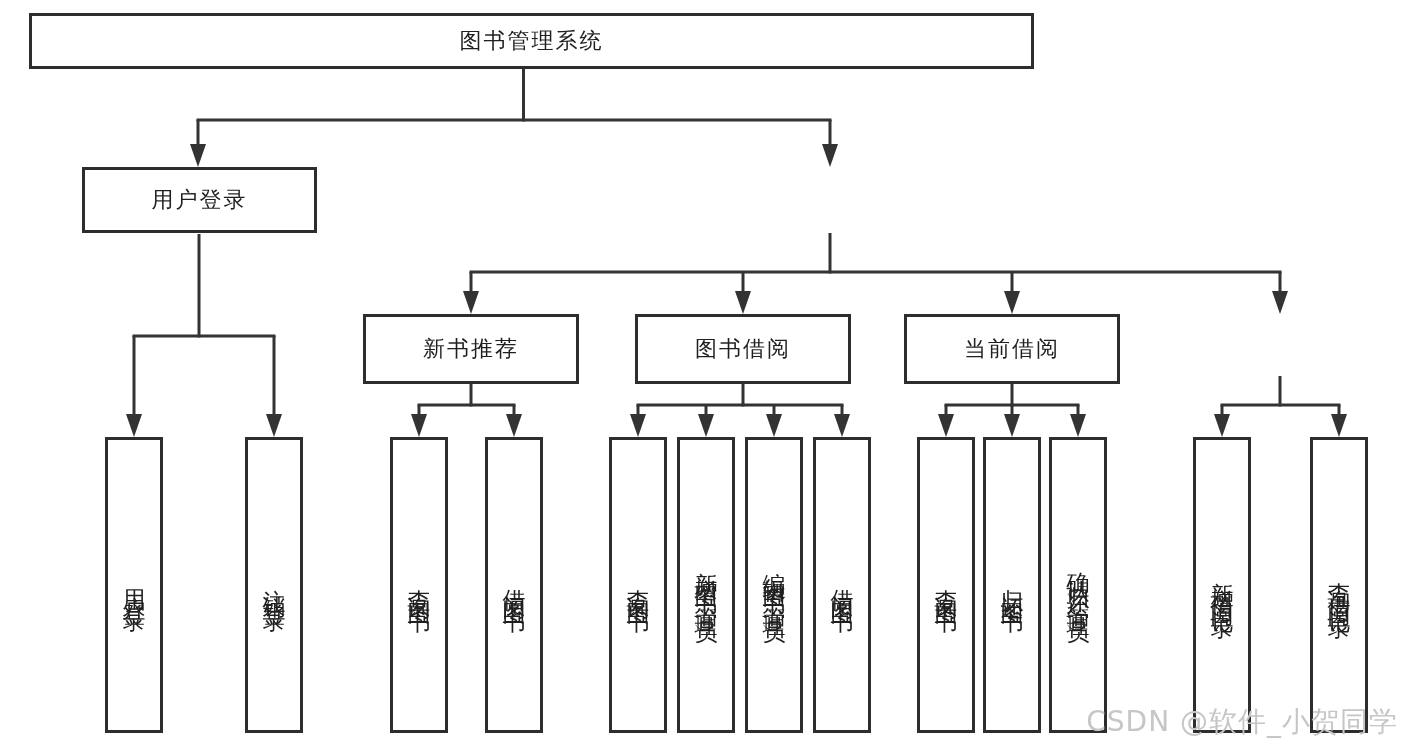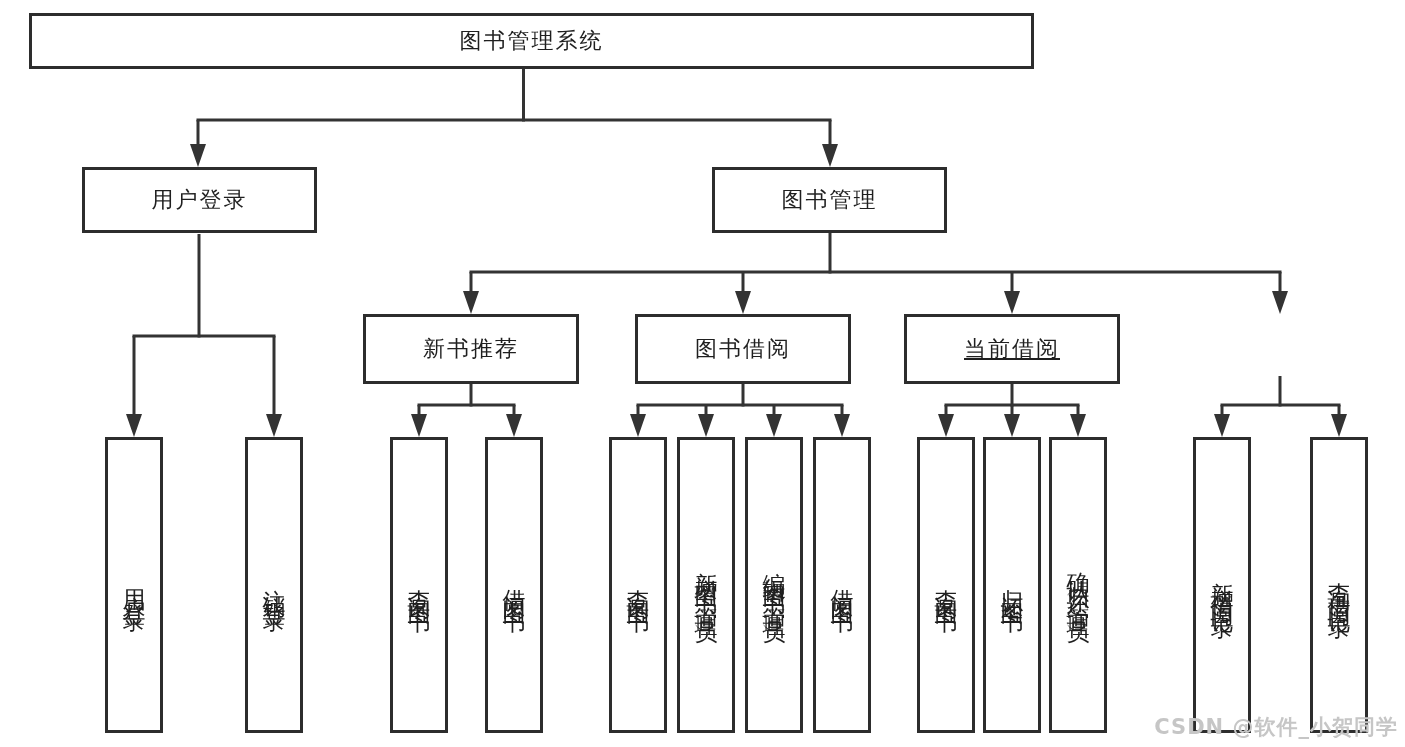--- a/index.html
+++ b/index.html
@@ -146,9 +146,6 @@
   <div class="box hbox n-l1a">
     <span>用户登录</span>
   </div>
-  <div class="box hbox n-l1b">
-    <span>图书管理</span>
-  </div>
 
   <div class="box hbox n-l2 n-l2a">
     <span>新书推荐</span>

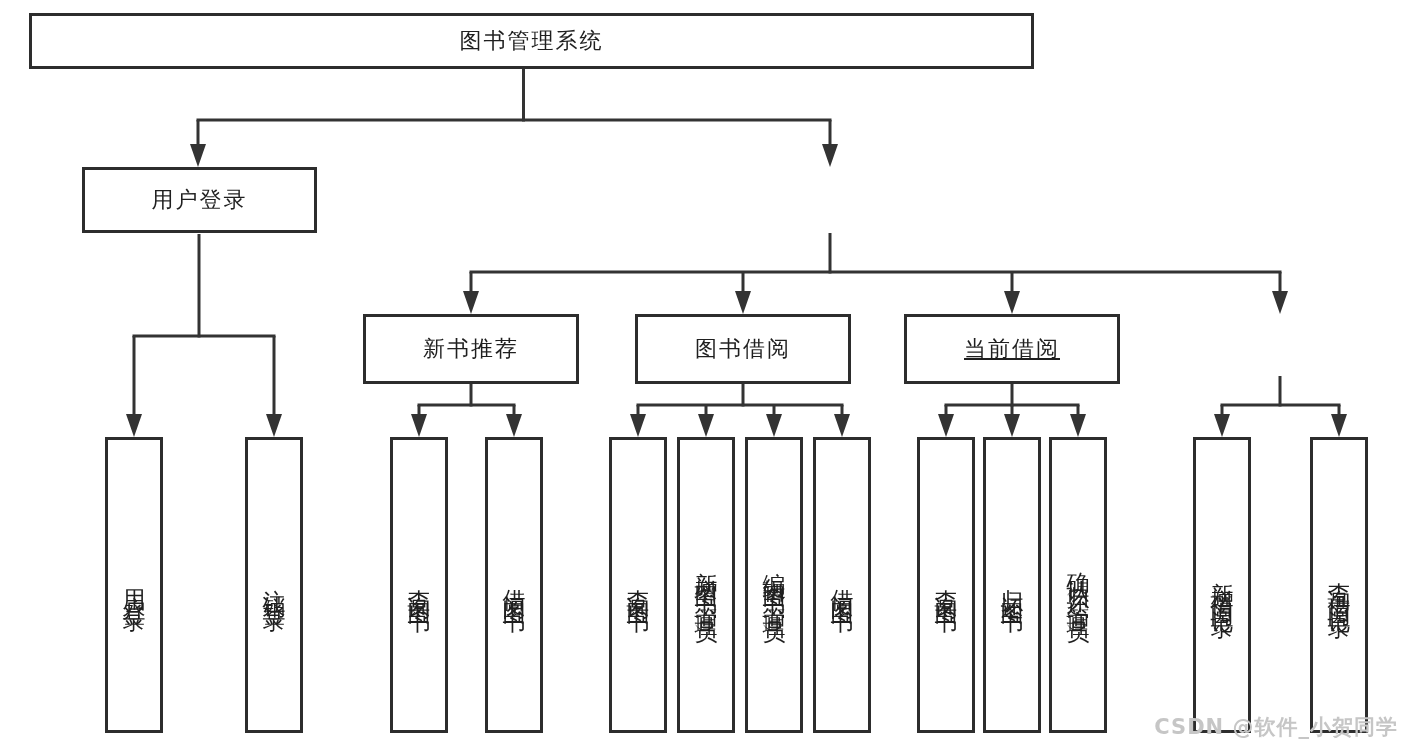--- a/index.html
+++ b/index.html
@@ -52,7 +52,7 @@
   .n-l2{top:314px;width:216px;height:70px;}
   .n-l2a{left:363px;}
   .n-l2b{left:635px;}
-  .n-l2c{left:904px;text-decoration:underline;}
+  .n-l2c{left:904px;}
   .n-l2d{left:1172px;}
   
   .leaf{top:437px;width:58px;height:296px;}

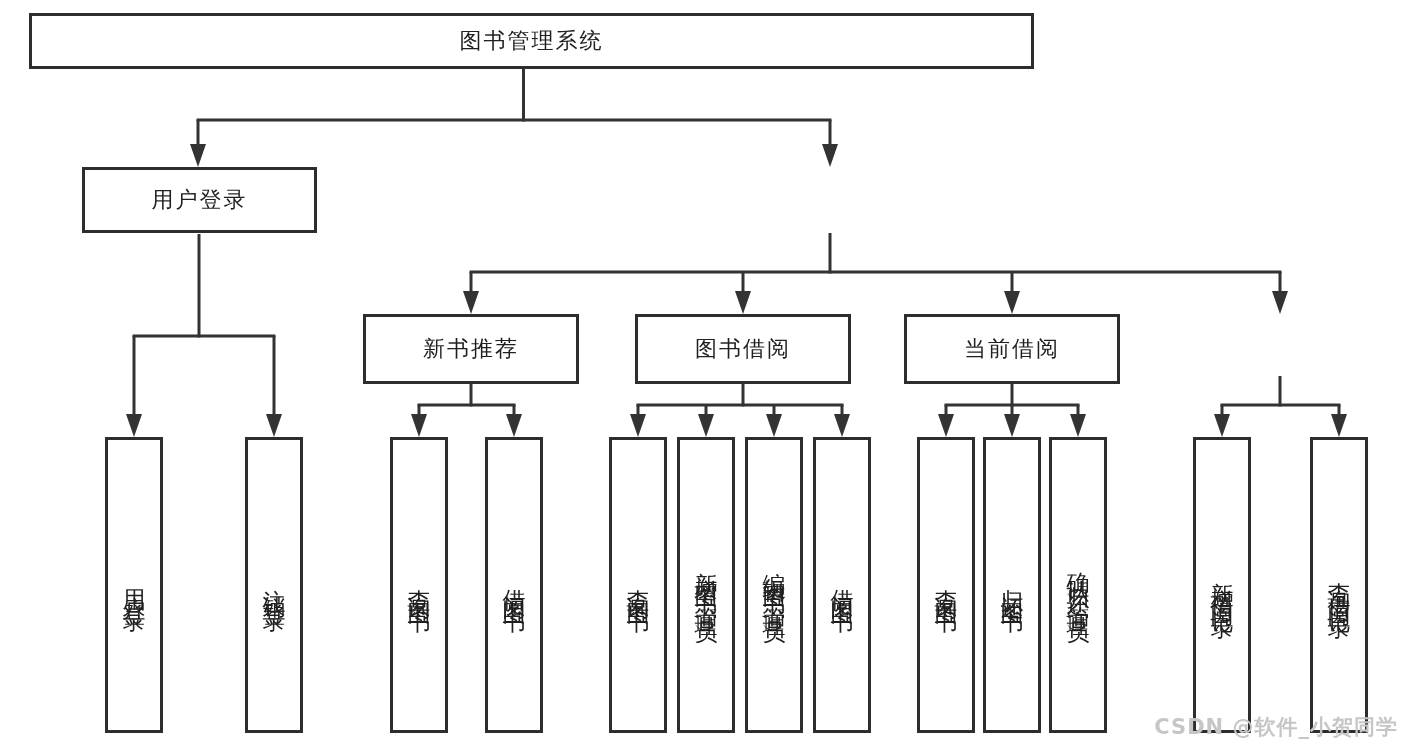--- a/index.html
+++ b/index.html
@@ -65,11 +65,10 @@
     position:absolute;
     right:7px;
     bottom:6px;
-    font-size:21px;
+    font-size:28px;
     color:var(--watermark);
     letter-spacing:1px;
     white-space:nowrap;
-    font-weight:bold;
   }
 </style>
 </head>

